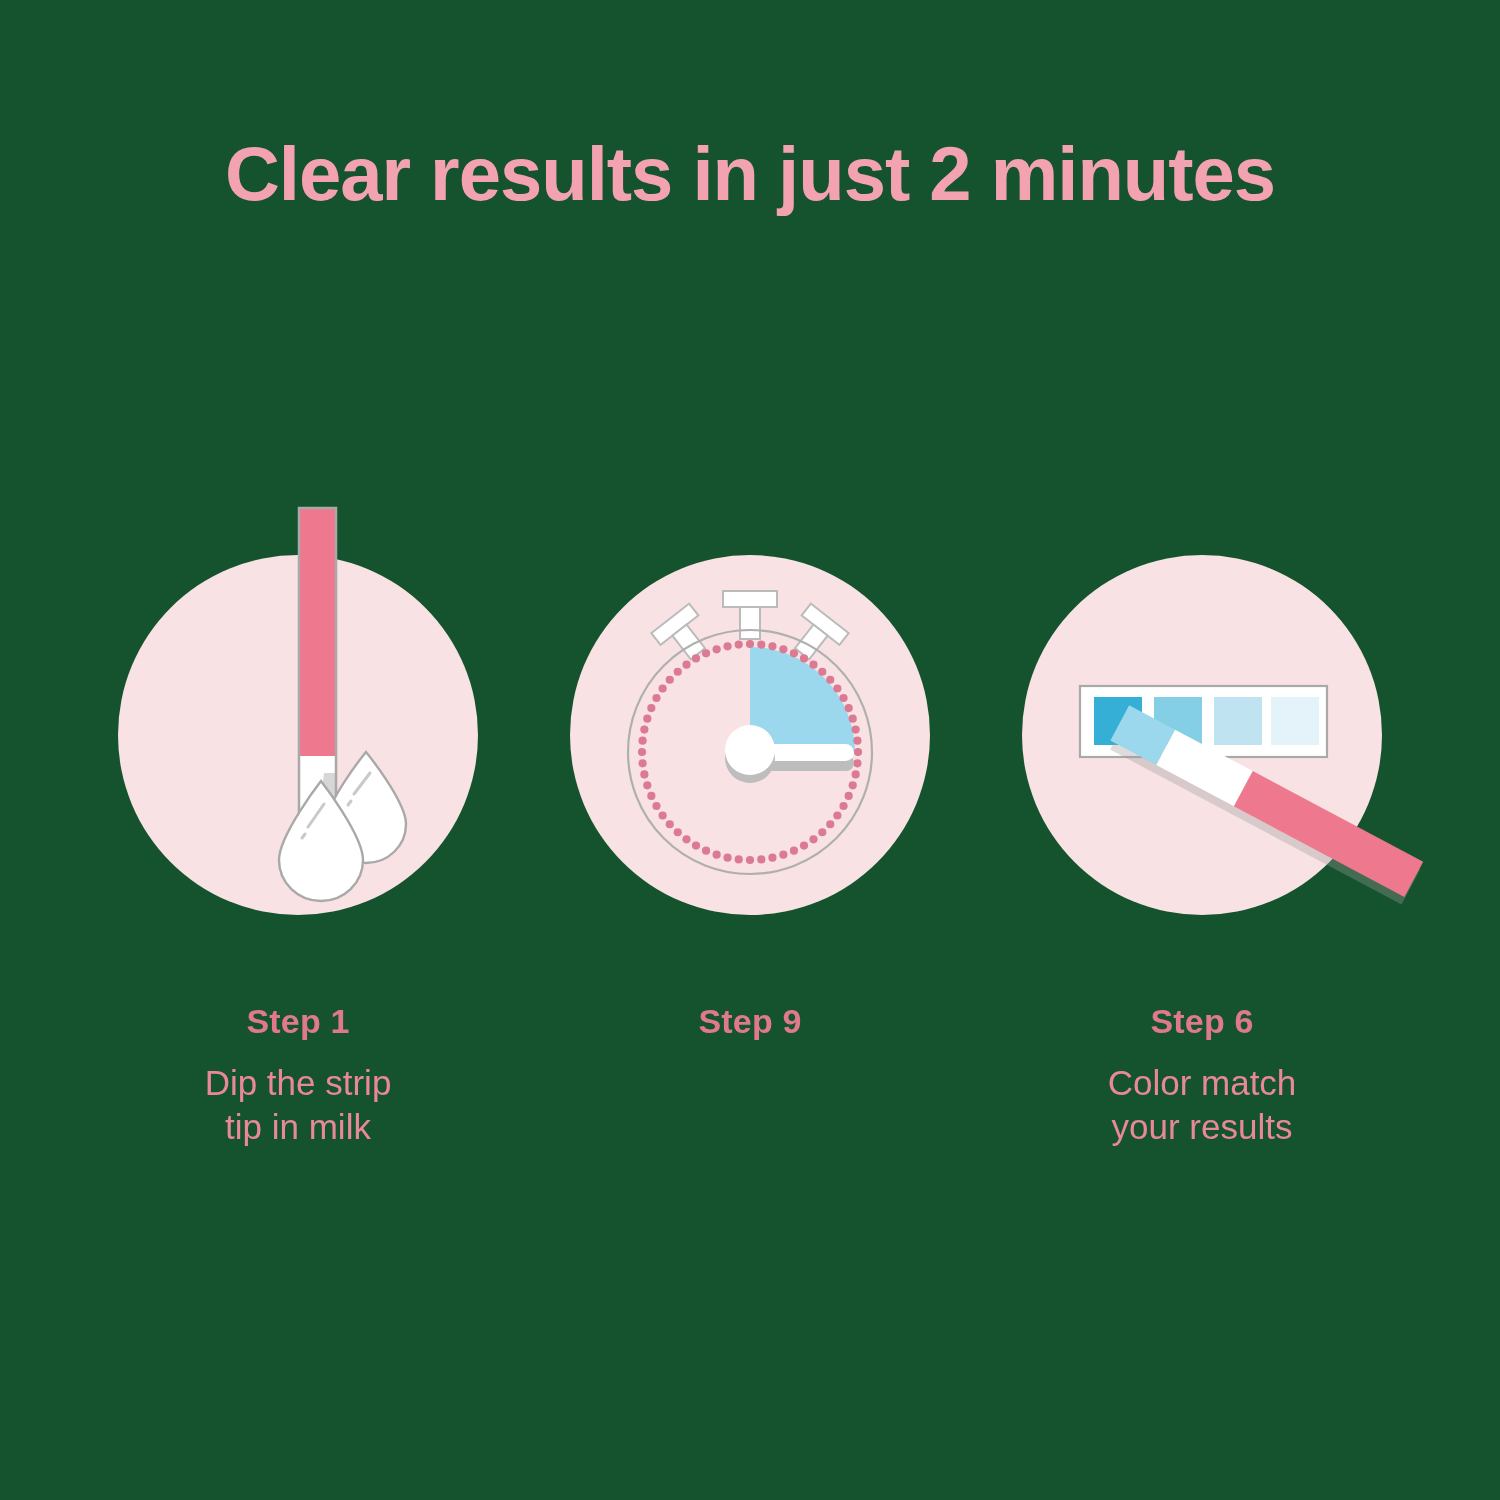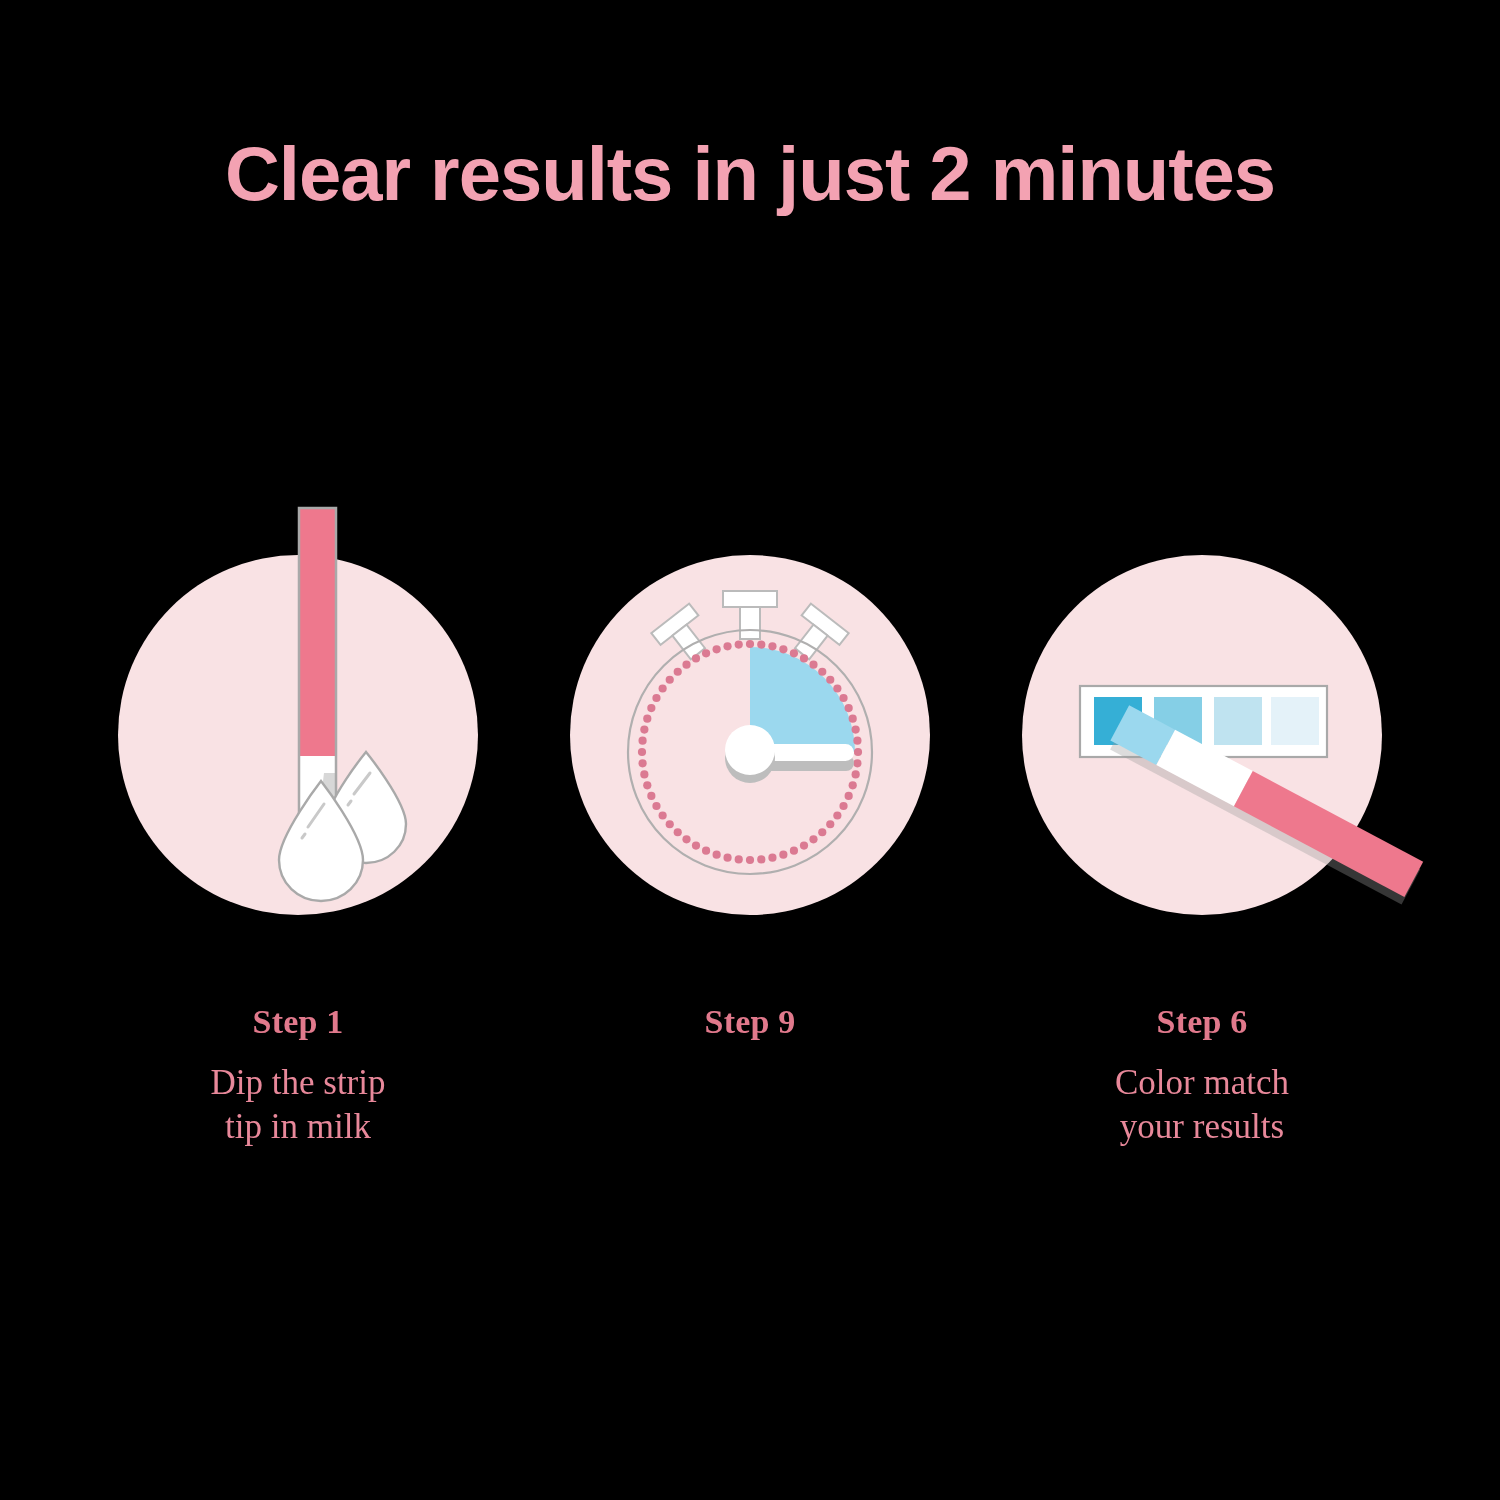--- a/index.html
+++ b/index.html
@@ -18,7 +18,7 @@
     position: relative;
     width: 1500px;
     height: 1500px;
-    background: #000000;
+    background: #14532d;
   }
 
   

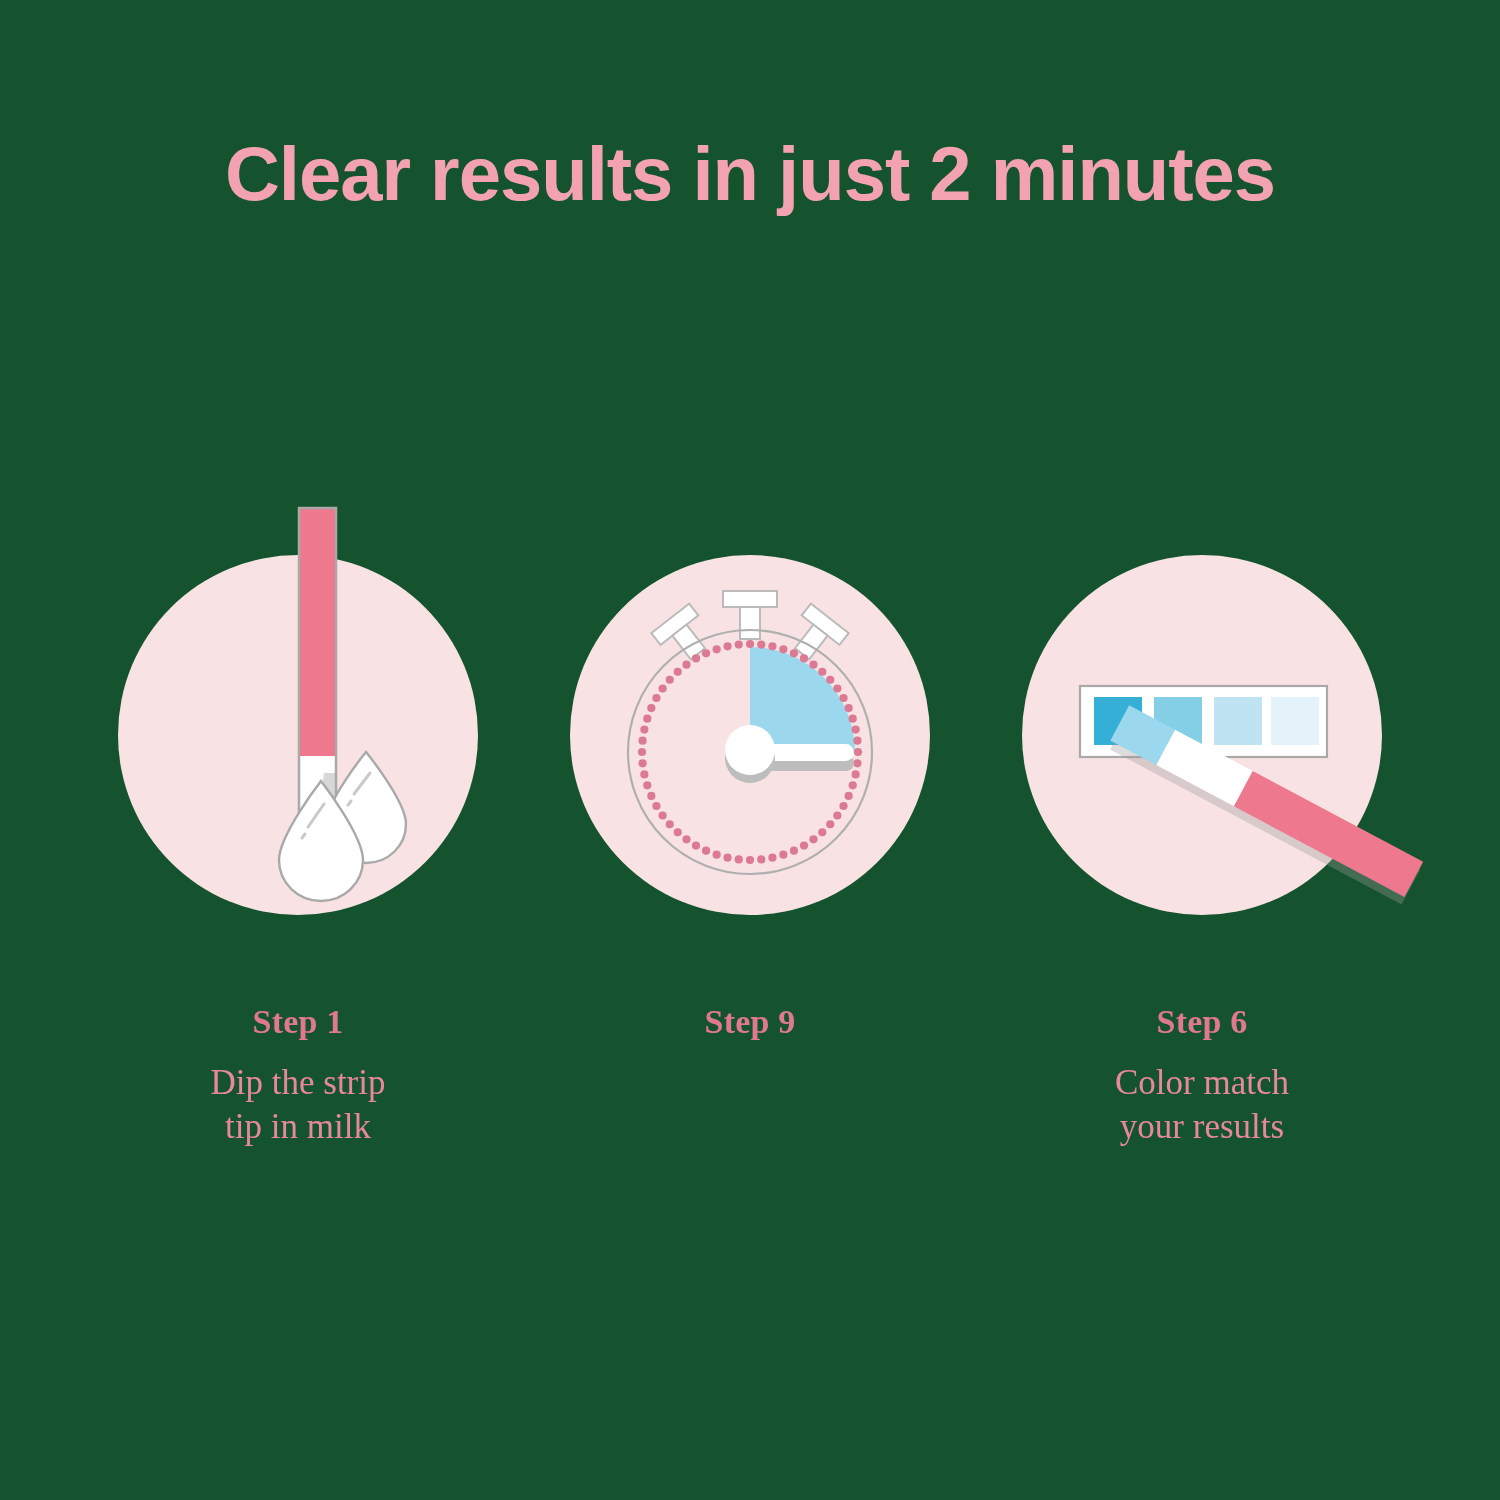--- a/index.html
+++ b/index.html
@@ -49,7 +49,6 @@
     top: 0;
     width: 460px;
     height: 1500px;
-    font-family: Liberation Serif, serif;
   }
   .step-1 { left: 68px; }
   .step-2 { left: 520px; }

